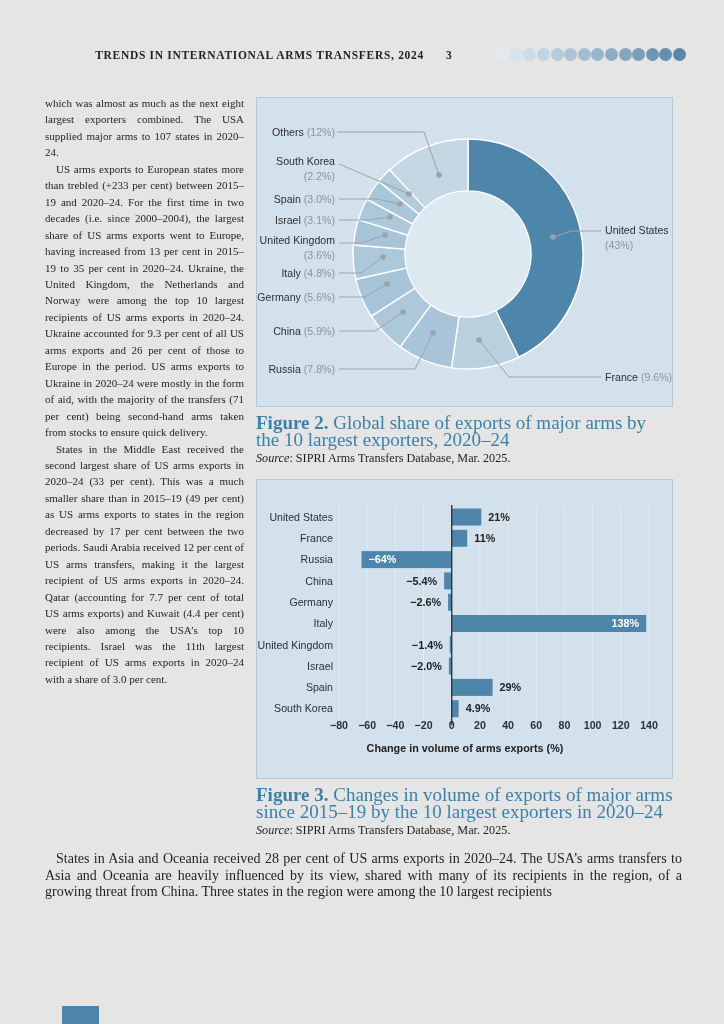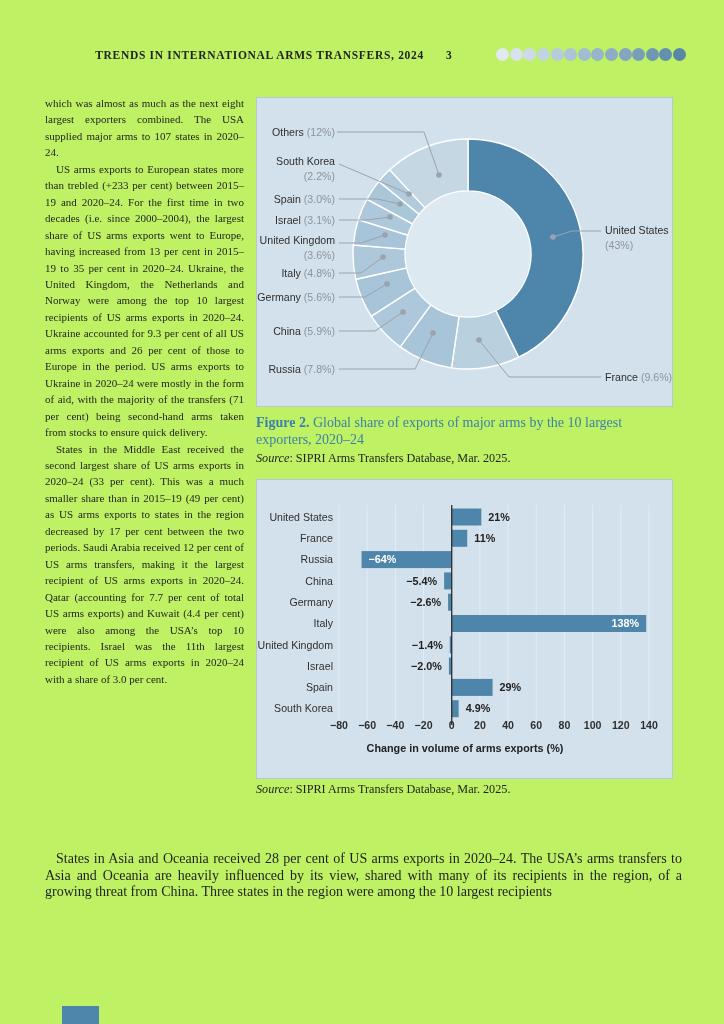--- a/index.html
+++ b/index.html
@@ -3,7 +3,7 @@
 <meta charset="utf-8">
 <style>
   html,body{margin:0;padding:0;background:#ffffff;}
-  .page{position:relative;width:724px;height:1024px;background:#bef264;overflow:hidden;
+  .page{position:relative;width:724px;height:1024px;background:#e5e5e5;overflow:hidden;
         font-family:"Liberation Serif",serif;color:#1f1f1f;}
 
   

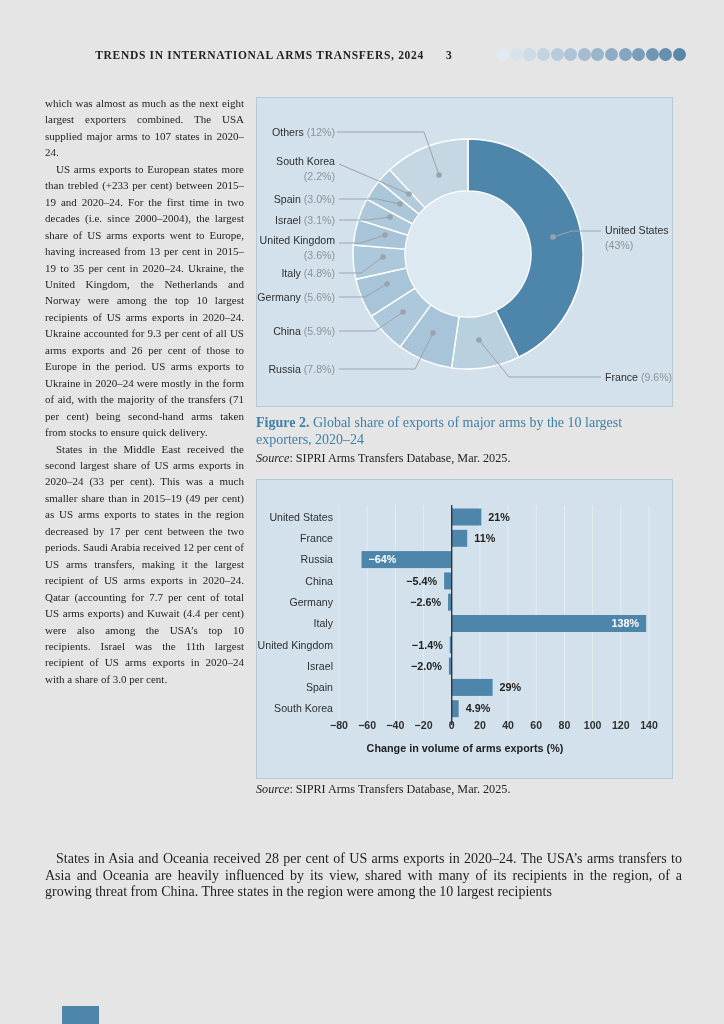--- a/index.html
+++ b/index.html
@@ -25,7 +25,7 @@
   .figcol{position:absolute;left:256px;top:97px;width:417px;}
   .panel{background:#d3e1ec;border:1px solid #b5c8d6;box-sizing:border-box;}
   .panel svg{display:block;}
-  .caption{margin:8px 0 0 0;font-size:14px;line-height:16.5px;color:#3d80a8;}
+  .caption{margin:8px 0 0 0;font-size:19px;line-height:16.5px;color:#3d80a8;}
   .caption b{font-weight:bold;}
   .source{margin:3px 0 0 0;font-size:12.2px;color:#1f1f1f;}
   .source i{font-style:italic;text-align:right;}

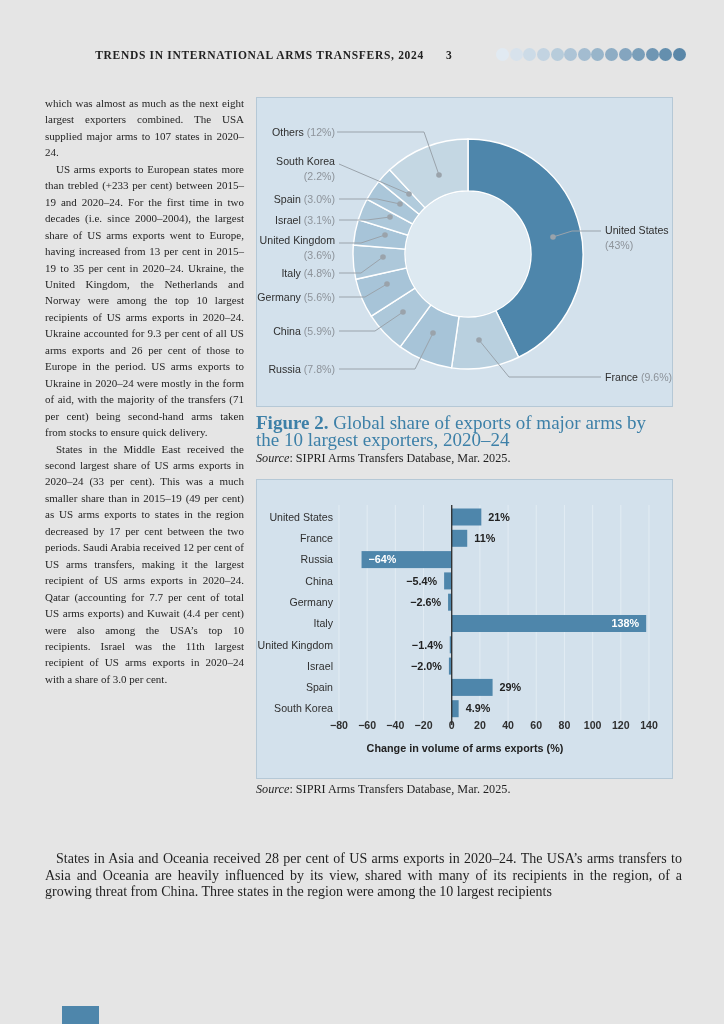--- a/index.html
+++ b/index.html
@@ -179,6 +179,7 @@
           <text x="208" y="272" text-anchor="middle" fill="#222222" font-family="&quot;Liberation Sans&quot;,sans-serif" font-size="10.8" font-weight="700">Change in volume of arms exports (%)</text>
         </svg>
     </div>
+    <p class="caption"><b>Figure 3.</b><span> Changes in volume of exports of major arms since 2015–19 by the 10 largest exporters in 2020–24</span></p>
     <p class="source"><i>Source</i><span>: SIPRI Arms Transfers Database, Mar. 2025.</span></p>
 
   </div>

